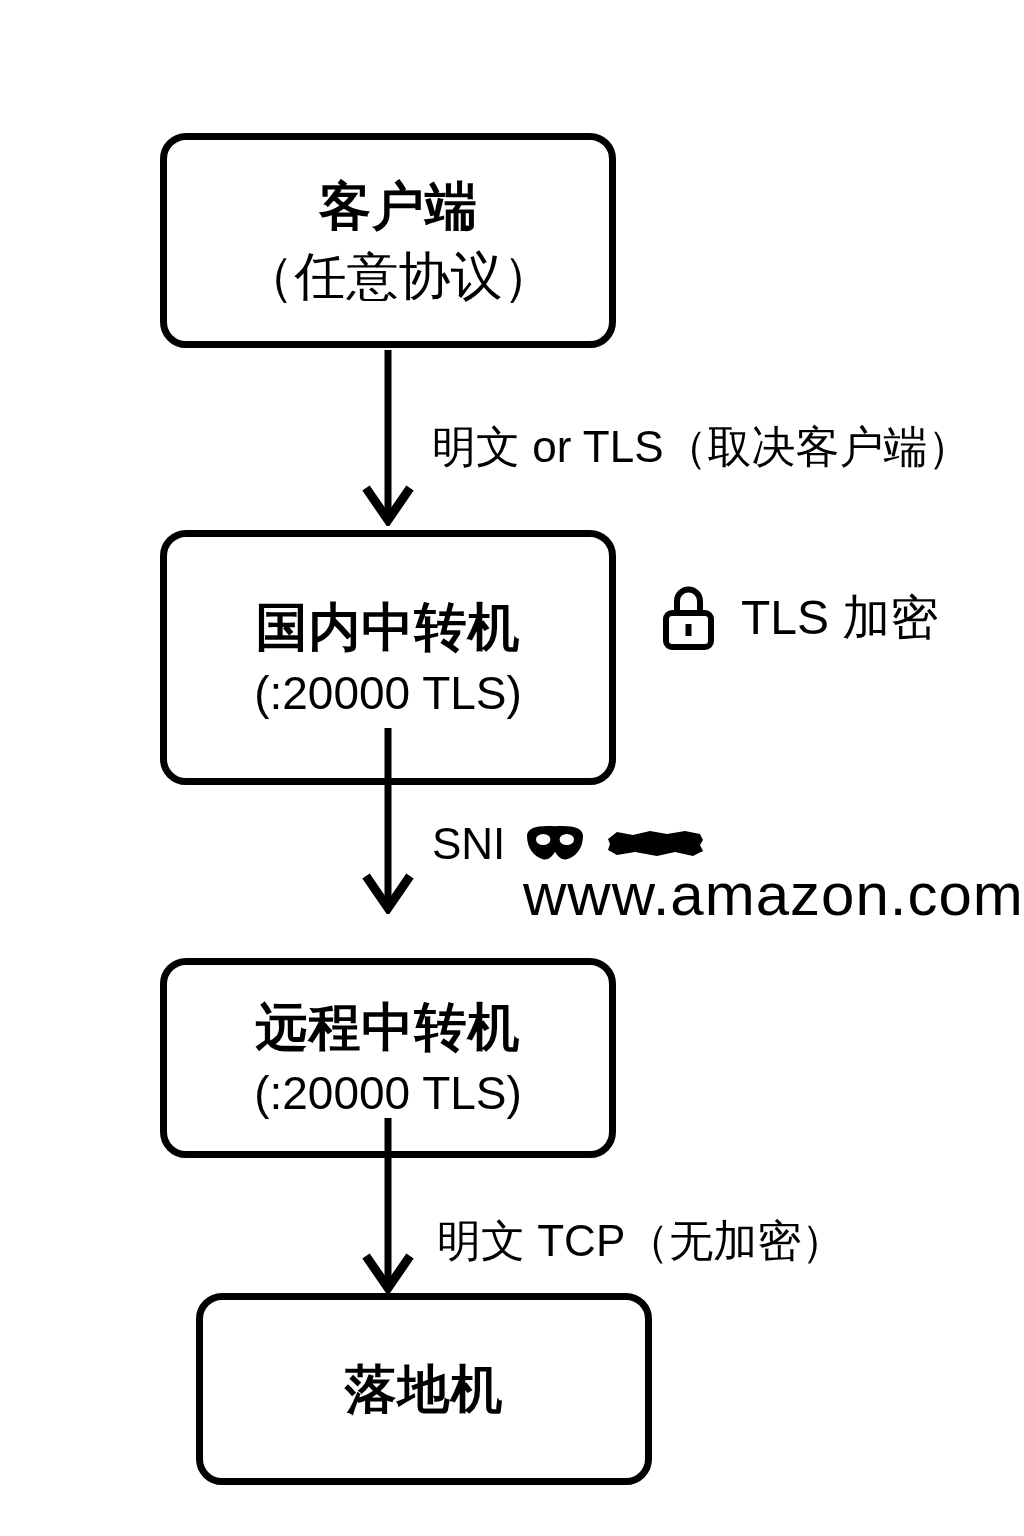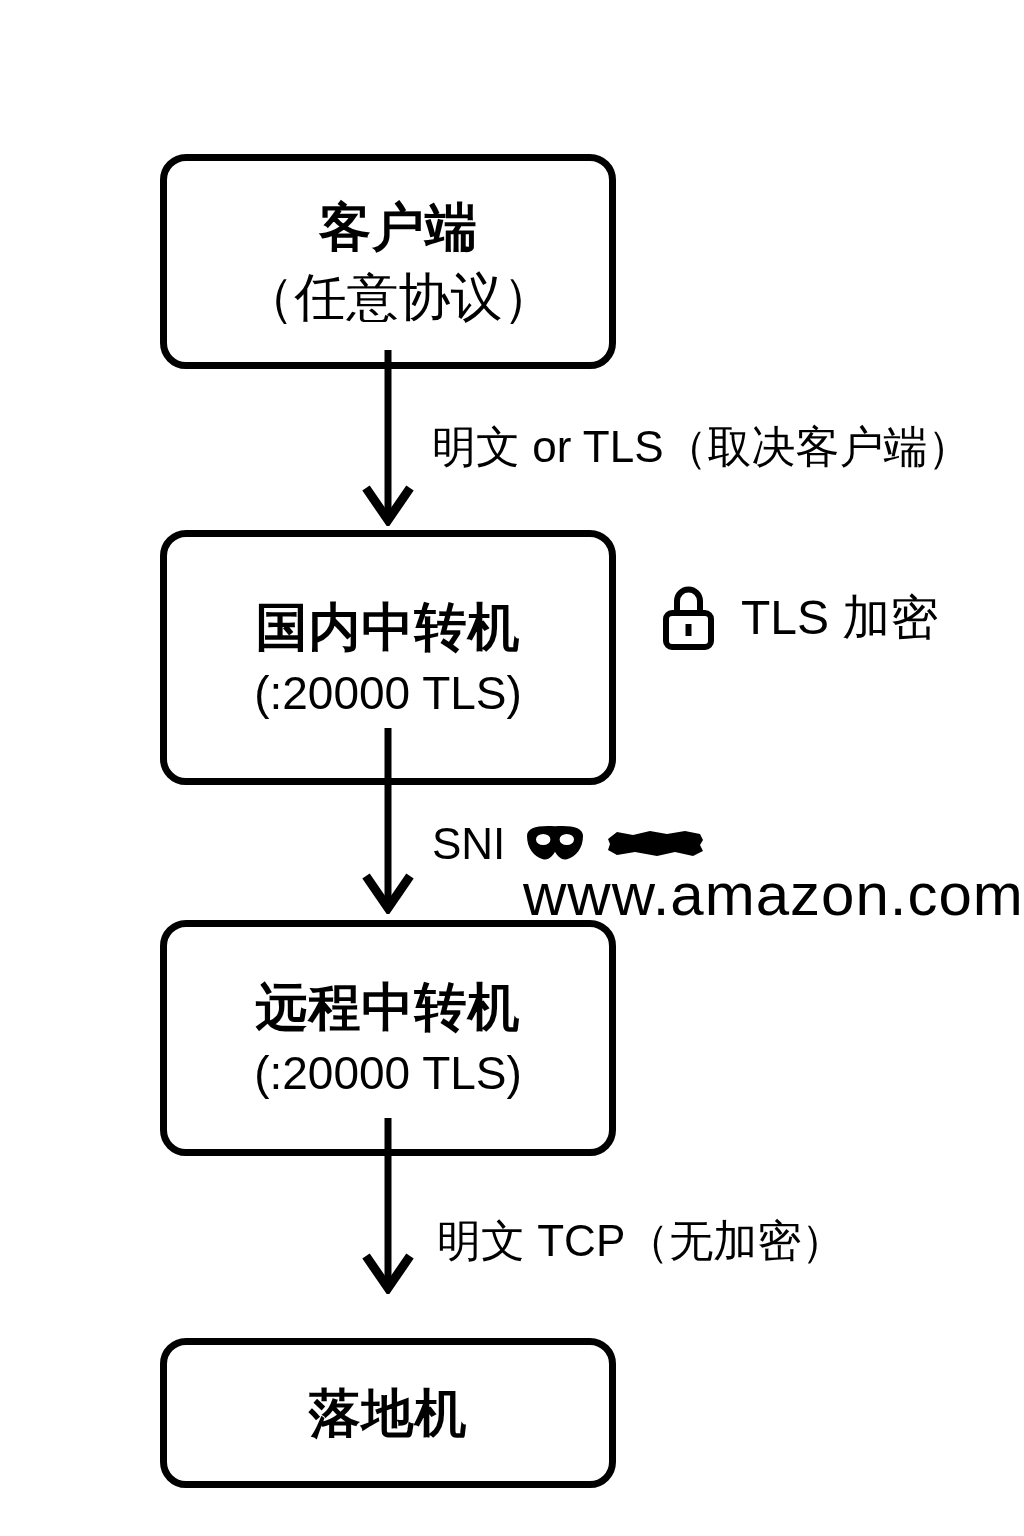--- a/index.html
+++ b/index.html
@@ -28,7 +28,7 @@
   .node .subtitle{ font-size: 46px; font-weight: 400; line-height: 62px; }
   .node .subtitle.bold { font-weight: 400; font-size: 52px; line-height: 70px; }
 
-  #node-client        { top: 154px;  height: 215px; padding-left: 21px; }
+  #node-client        { top: 133px;  height: 215px; padding-left: 21px; }
   #node-domestic      { top: 530px;  height: 255px; }
   #node-remote        { top: 920px;  height: 236px; }
   #node-landing       { top: 1338px; height: 150px; }

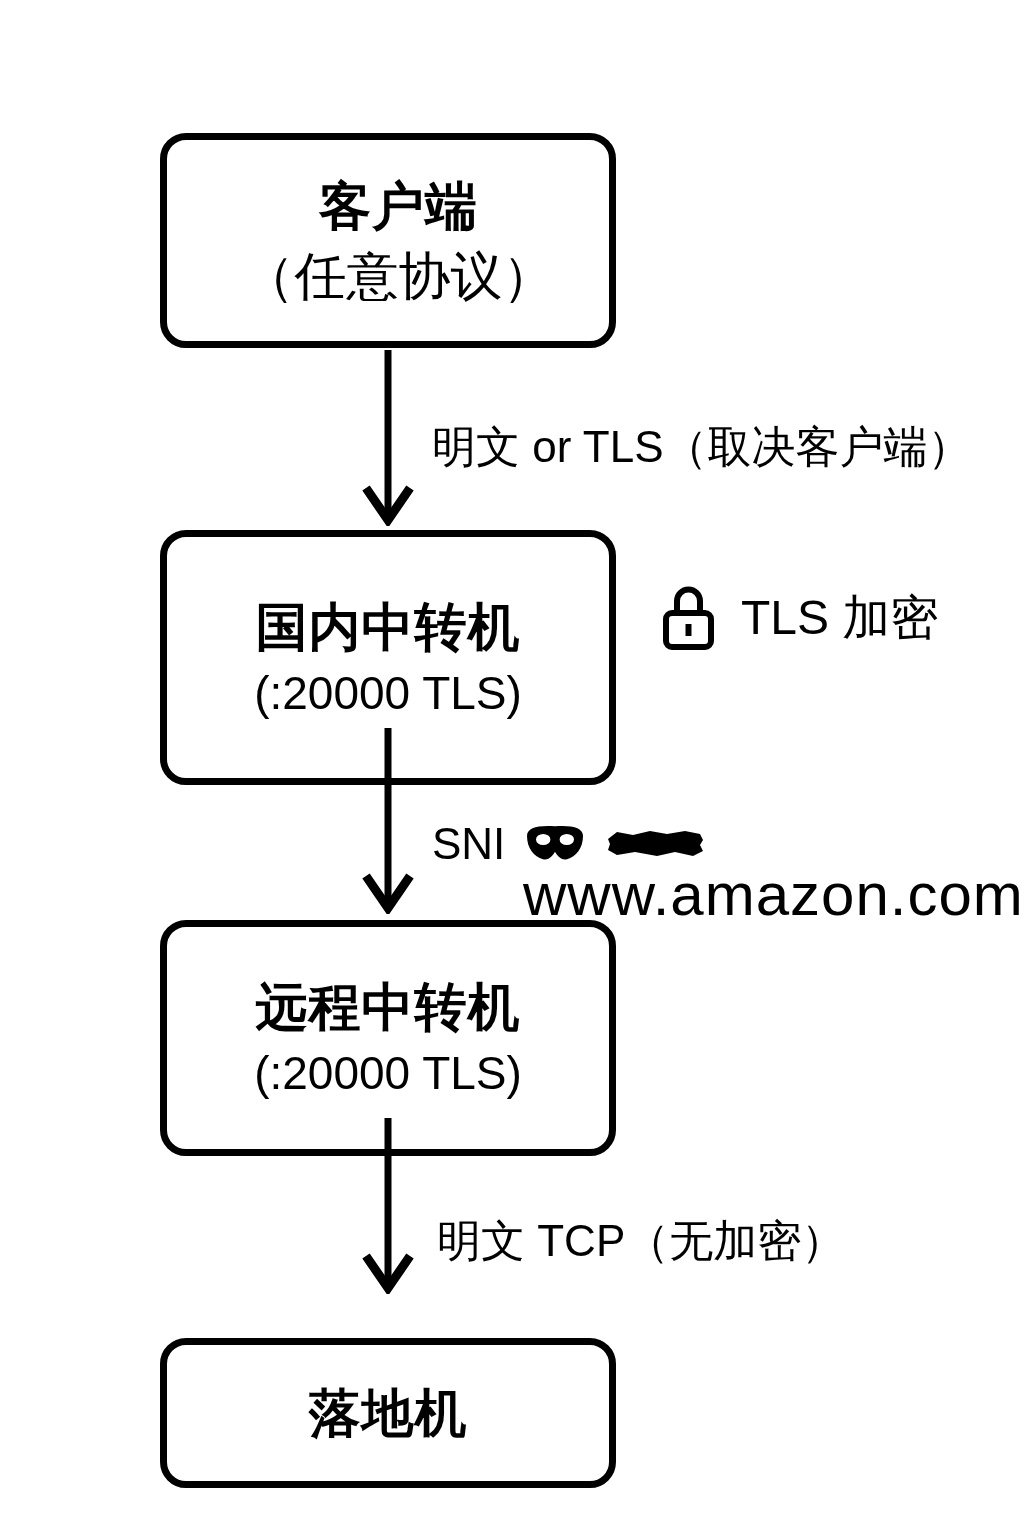--- a/index.html
+++ b/index.html
@@ -30,7 +30,7 @@
 
   #node-client        { top: 133px;  height: 215px; padding-left: 21px; }
   #node-domestic      { top: 530px;  height: 255px; }
-  #node-remote        { top: 920px;  height: 236px; }
+  #node-remote        { top: 958px;  height: 200px; }
   #node-landing       { top: 1338px; height: 150px; }
 
   .arrow { position: absolute; left: 358px; }

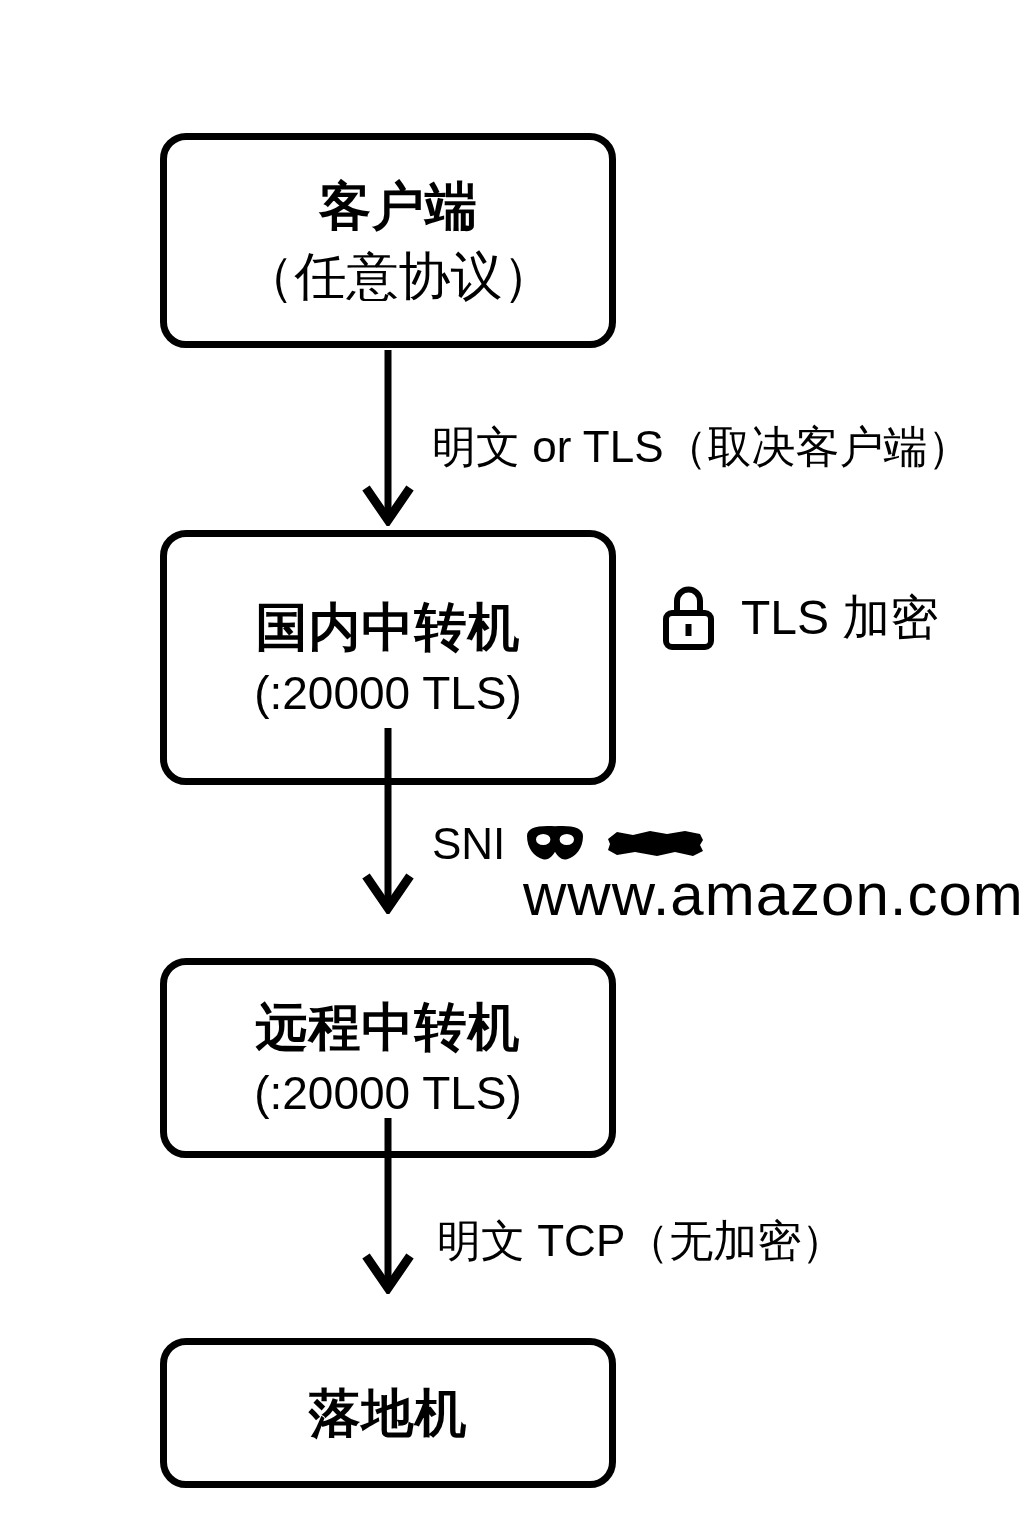--- a/index.html
+++ b/index.html
@@ -31,7 +31,7 @@
   #node-client        { top: 133px;  height: 215px; padding-left: 21px; }
   #node-domestic      { top: 530px;  height: 255px; }
   #node-remote        { top: 958px;  height: 200px; }
-  #node-landing       { top: 1338px; height: 150px; }
+  #node-landing       { top: 1293px; height: 192px; margin-left: 36px; }
 
   .arrow { position: absolute; left: 358px; }
 

